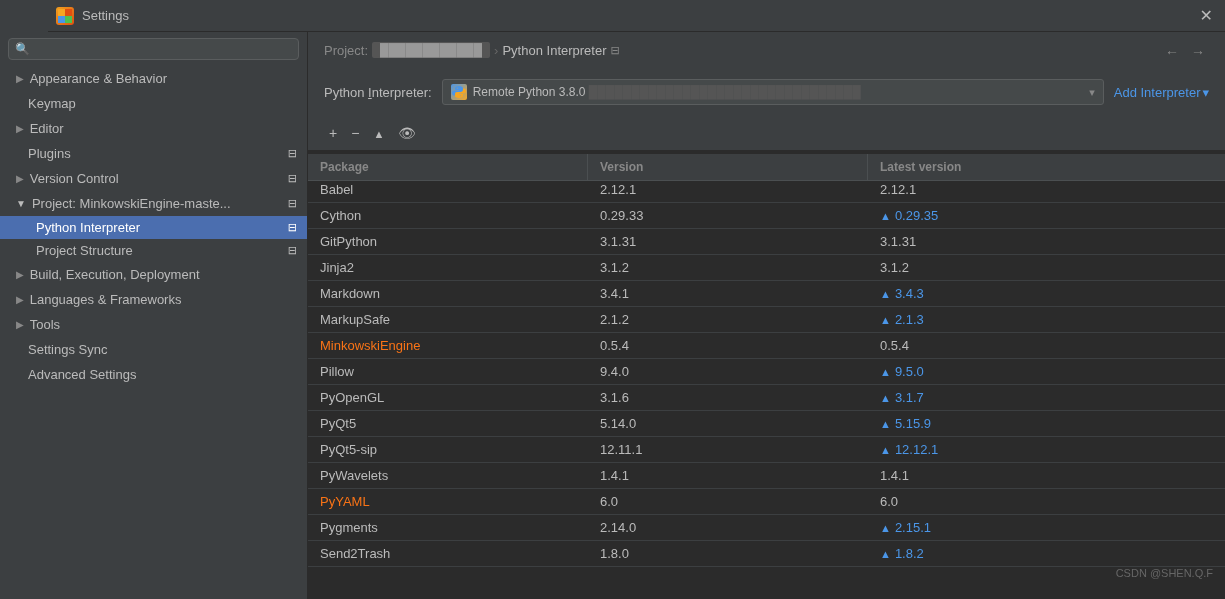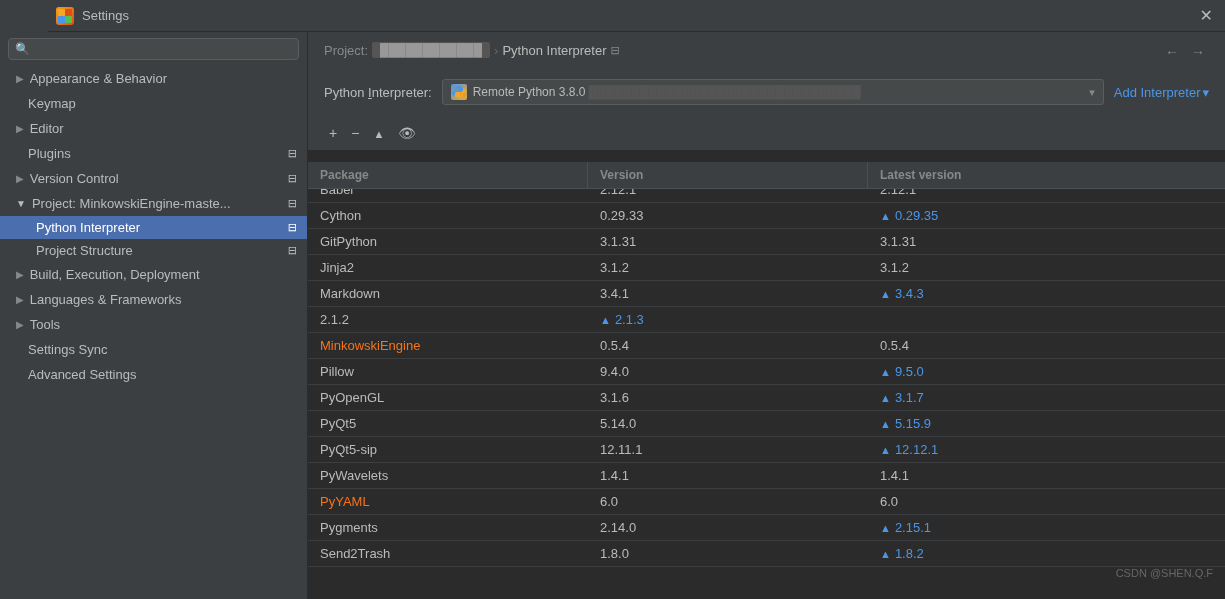--- a/index.html
+++ b/index.html
@@ -254,7 +254,7 @@
       background: #3c3f41;
       border-bottom: 1px solid #4b4f51;
       position: sticky;
-      top: 12px;
+      top: 4px;
     }
     .th {
       padding: 6px 12px;

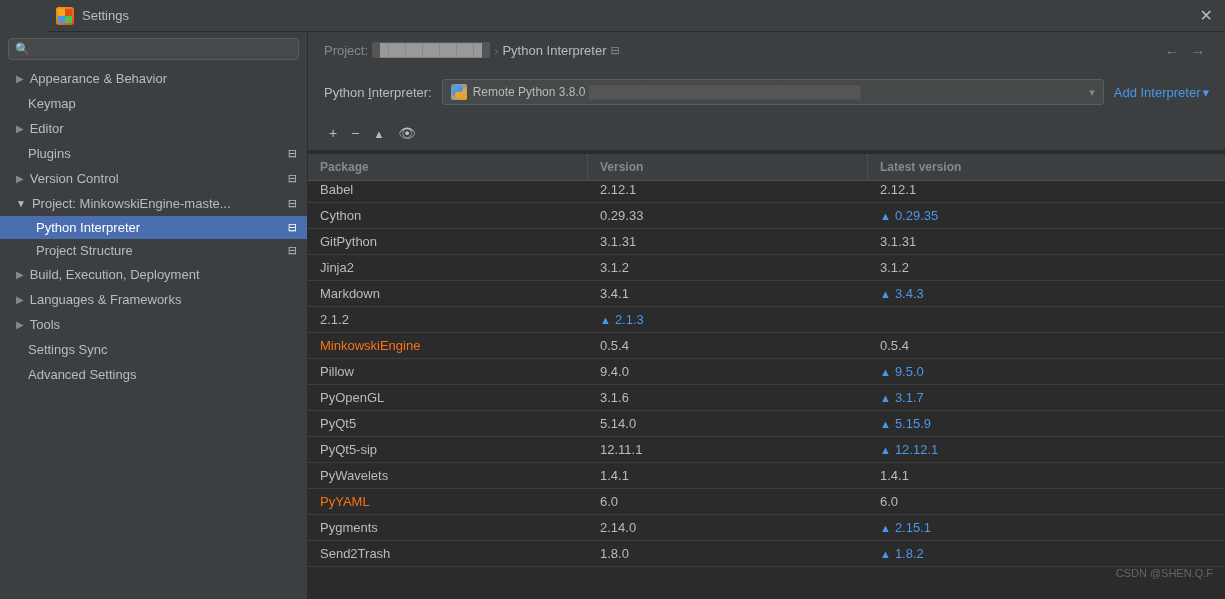--- a/index.html
+++ b/index.html
@@ -471,6 +471,7 @@
     <div class="td latest has-upgrade"><span class="upgrade-arrow">▲ </span>3.4.3</div>
   </div>
             <div class="table-row">
+    <div class="td name">MarkupSafe</div>
     <div class="td version">2.1.2</div>
     <div class="td latest has-upgrade"><span class="upgrade-arrow">▲ </span>2.1.3</div>
   </div>

